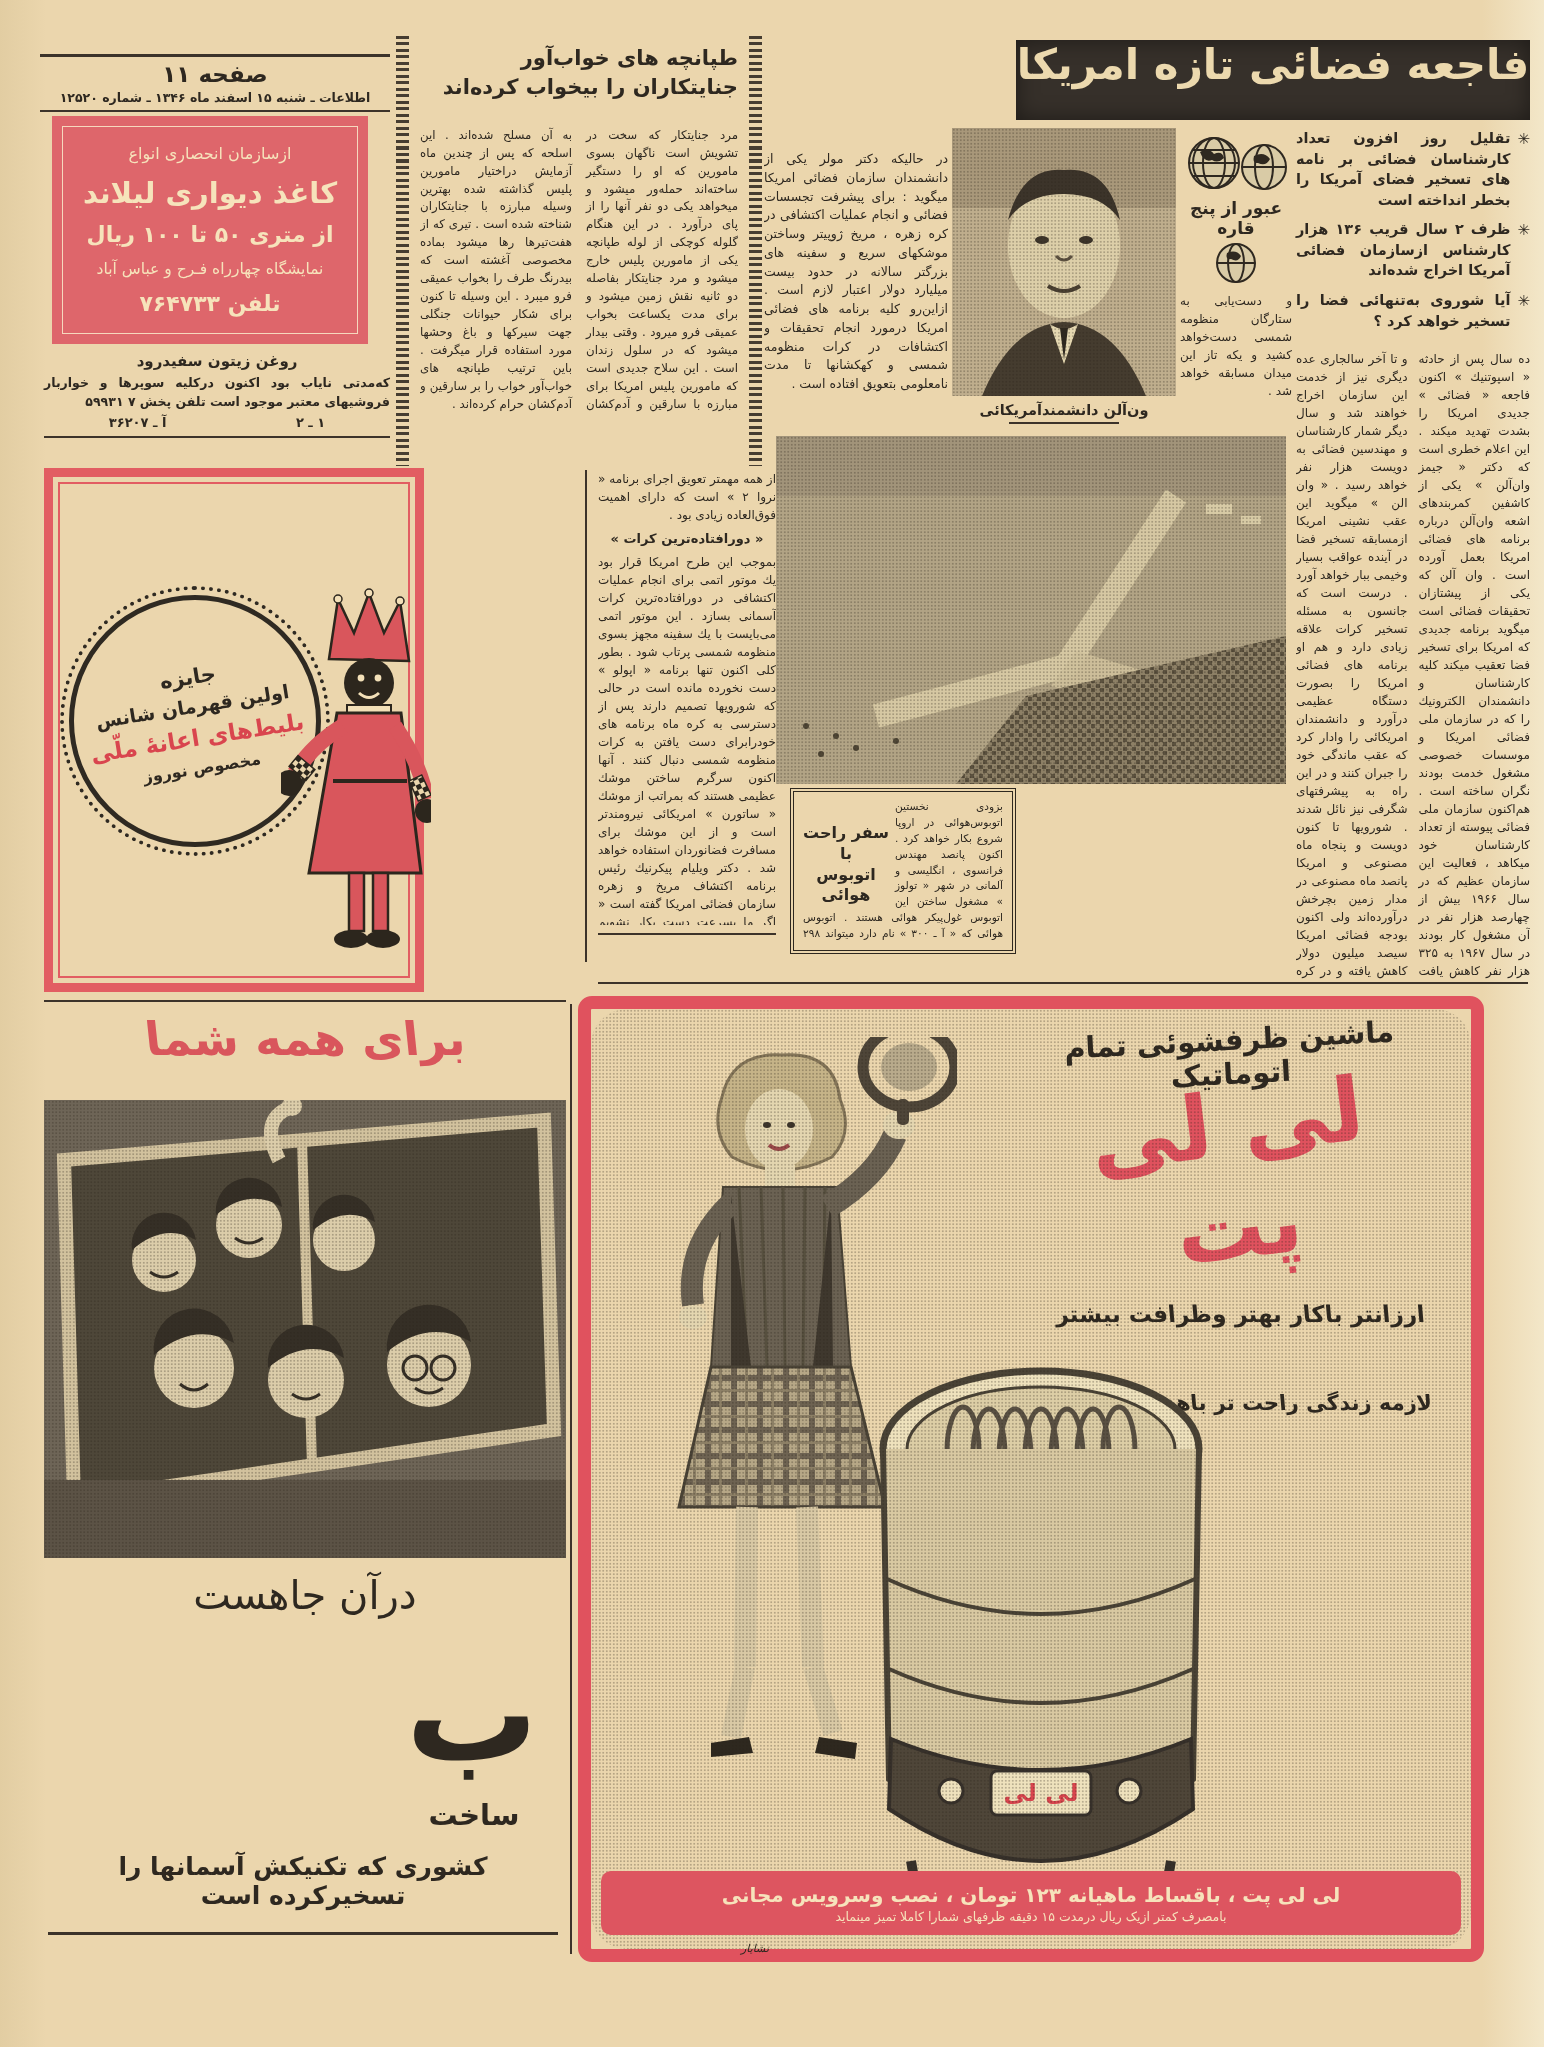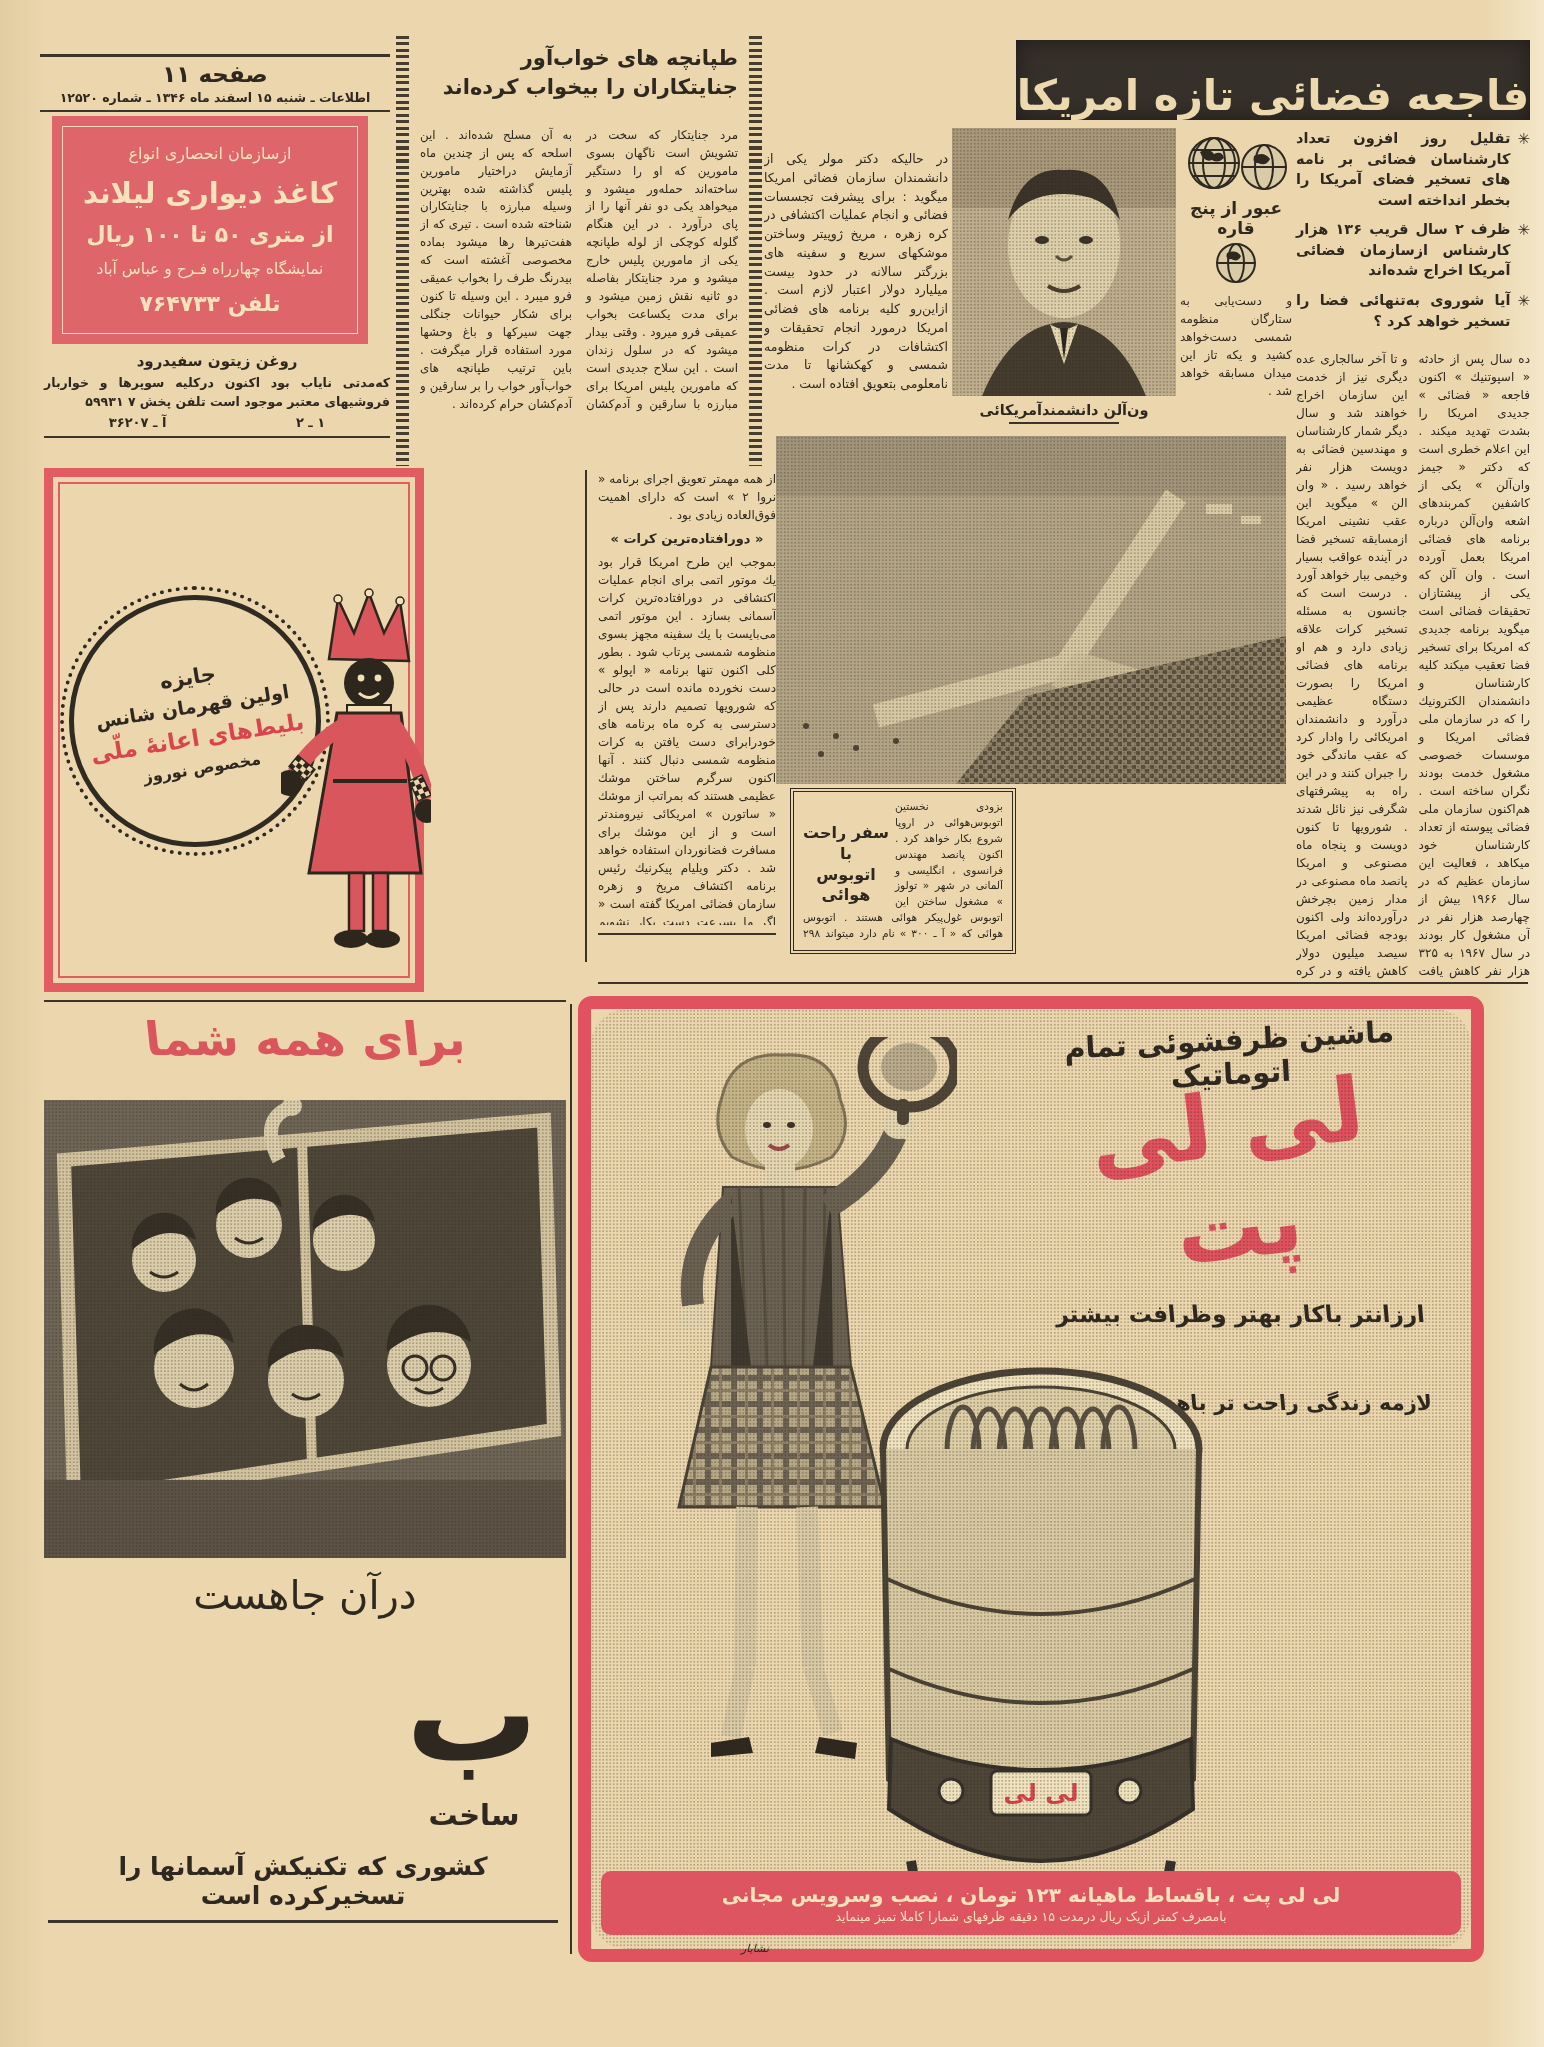--- a/index.html
+++ b/index.html
@@ -51,7 +51,7 @@
 
   
   #band{left:1016px; top:40px; width:514px; height:80px; background:var(--band); color:#ecd9ae;
-        display:flex; align-items:flex-end; justify-content:center; font-size:42px; font-weight:bold;
+        display:flex; align-items:flex-start; justify-content:center; font-size:42px; font-weight:bold;
         box-shadow:inset 0 0 22px rgba(0,0,0,.45);}
 
   

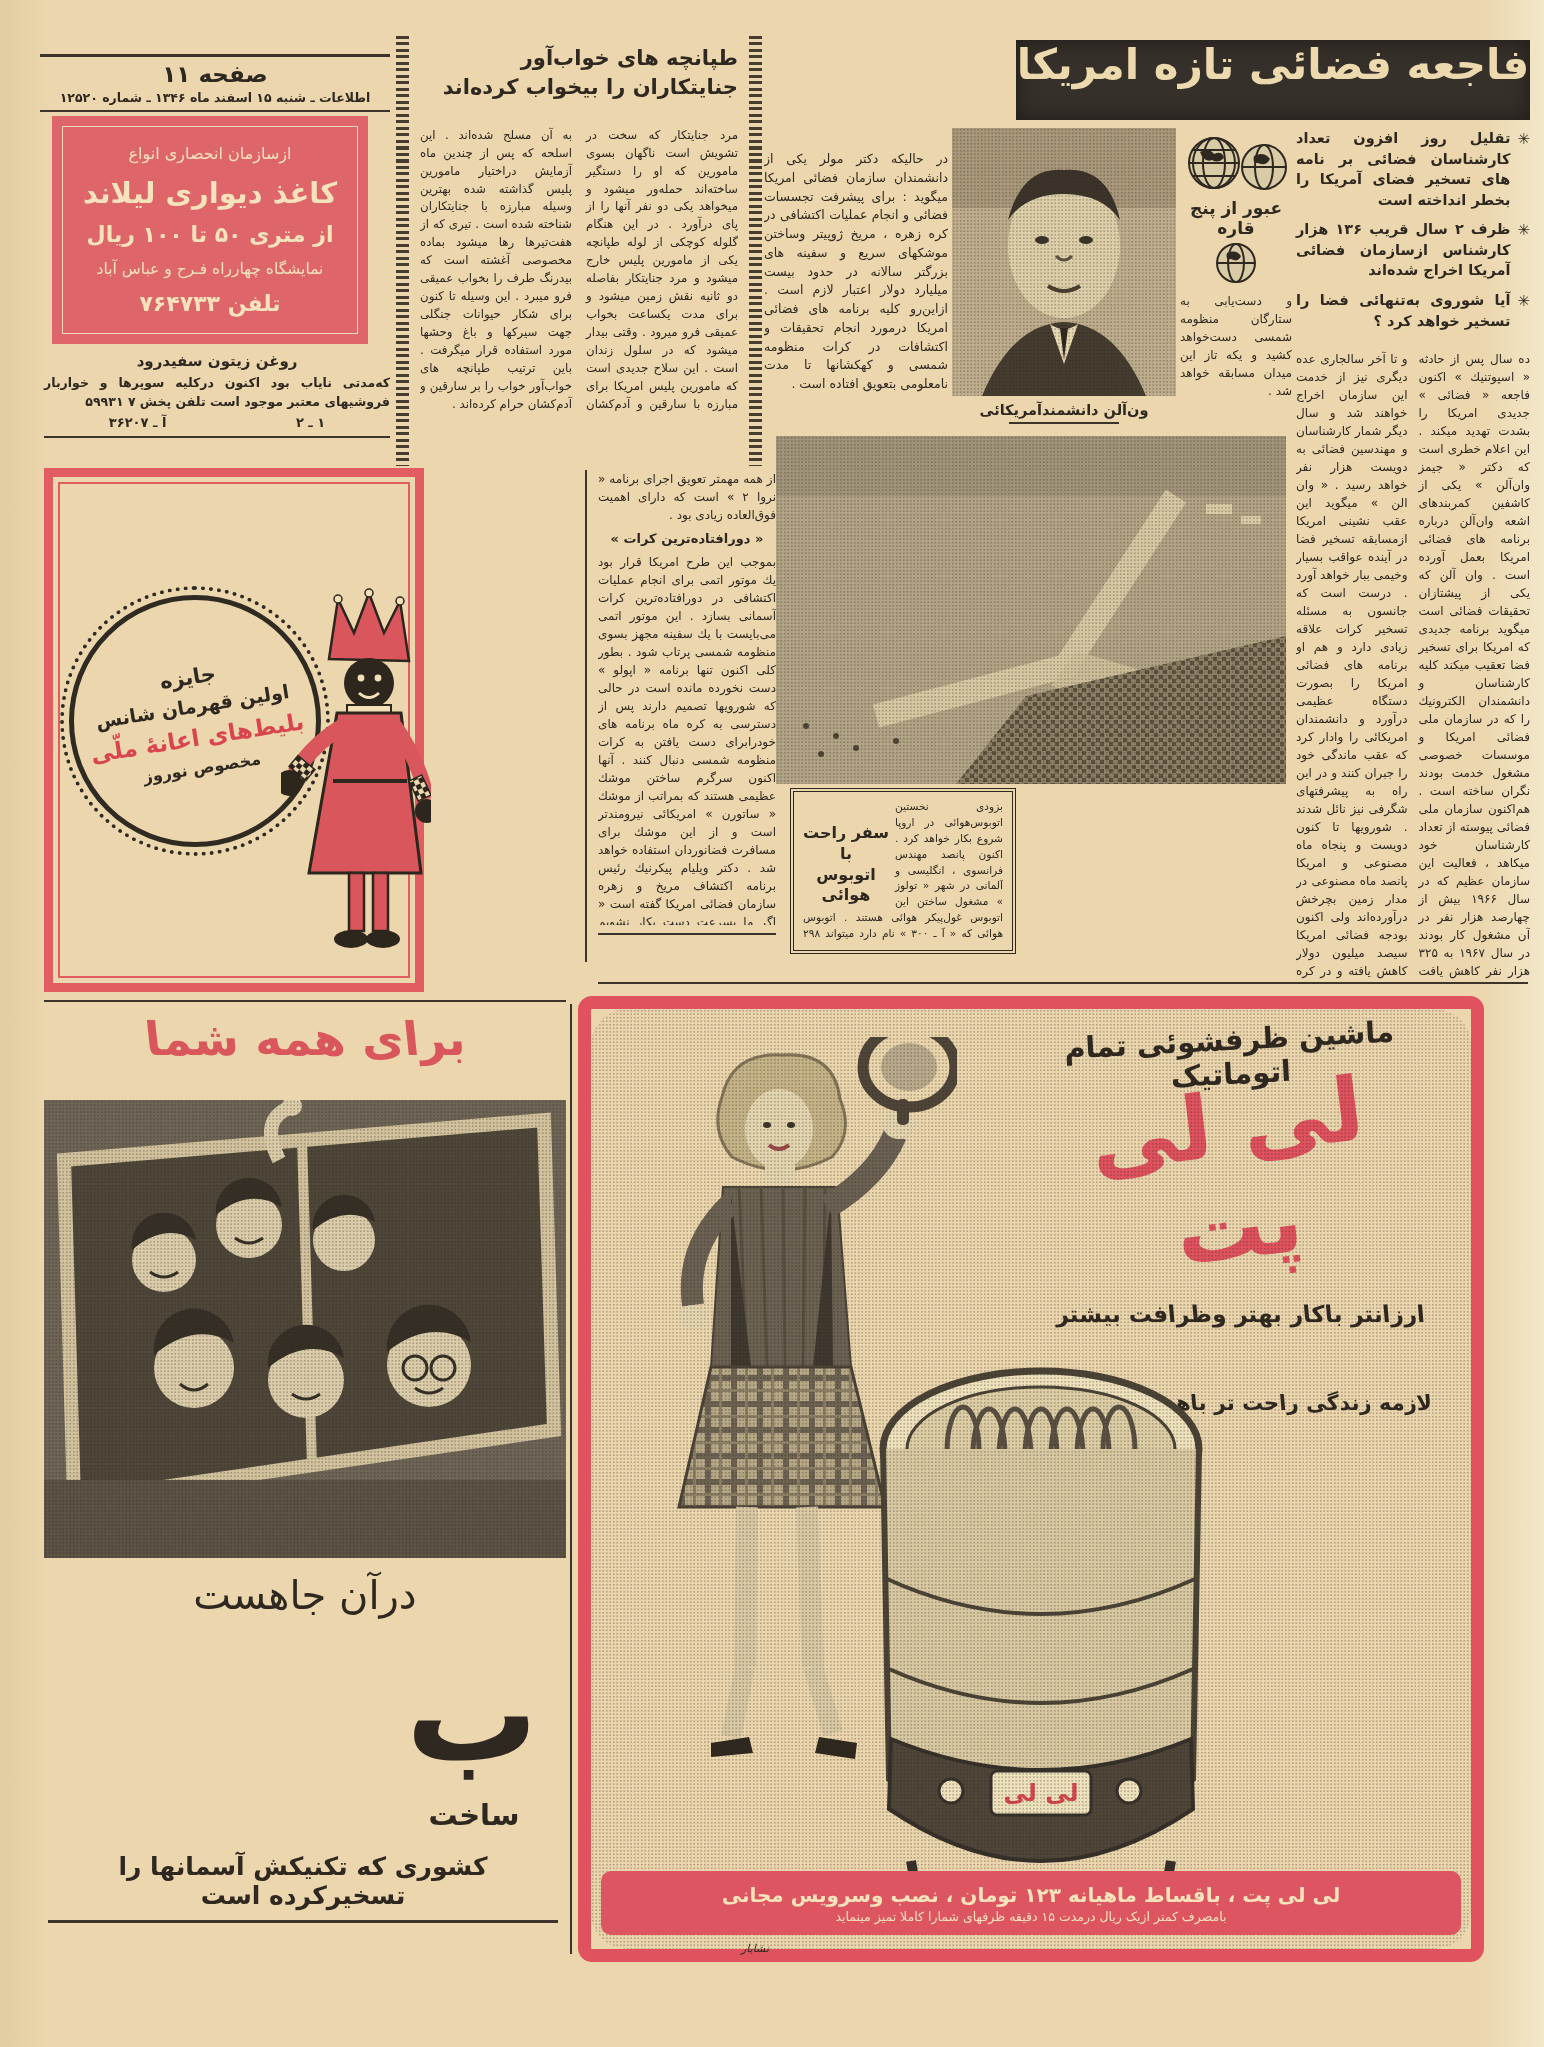--- a/index.html
+++ b/index.html
@@ -109,7 +109,7 @@
   #faCap{left:44px; top:1572px; width:522px; font-size:40px; font-weight:normal; text-align:center; letter-spacing:2px;}
   #faGlyph{left:392px; top:1648px; width:160px; height:150px; font-size:132px; font-weight:bold; text-align:center; line-height:1;}
   #faMade{left:404px; top:1798px; width:140px; font-size:29px; font-weight:bold; text-align:center;}
-  #faFoot{left:48px; top:1852px; width:510px; font-size:25px; font-weight:bold; text-align:center; border-bottom:3px solid var(--rule); padding-bottom:10px;}
+  #faFoot{left:48px; top:1852px; width:510px; font-size:25px; font-weight:bold; text-align:center; border-bottom:3px solid var(--rule); padding-bottom:22px;}
 
   
   #dish{left:578px; top:996px; width:906px; height:966px; border:13px solid #e0525e; border-radius:14px; background:transparent;}

